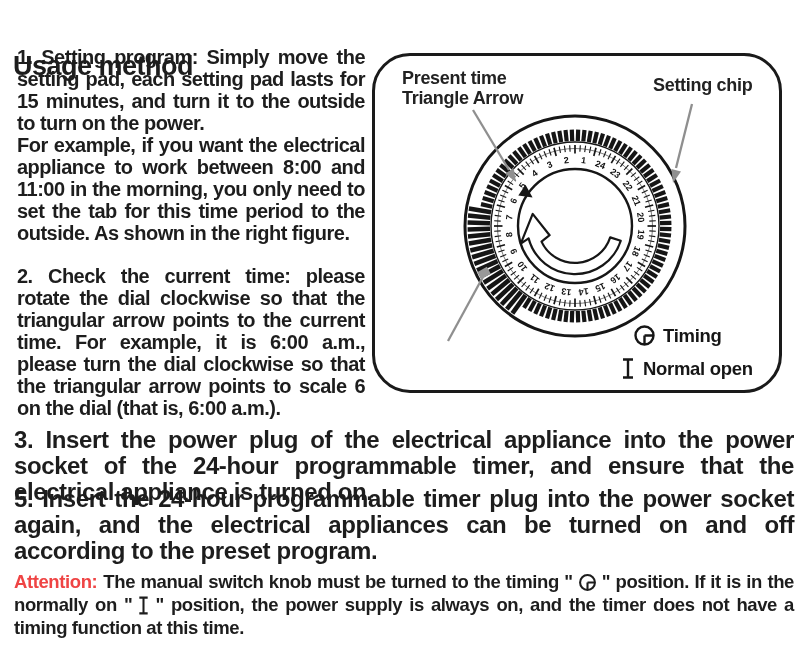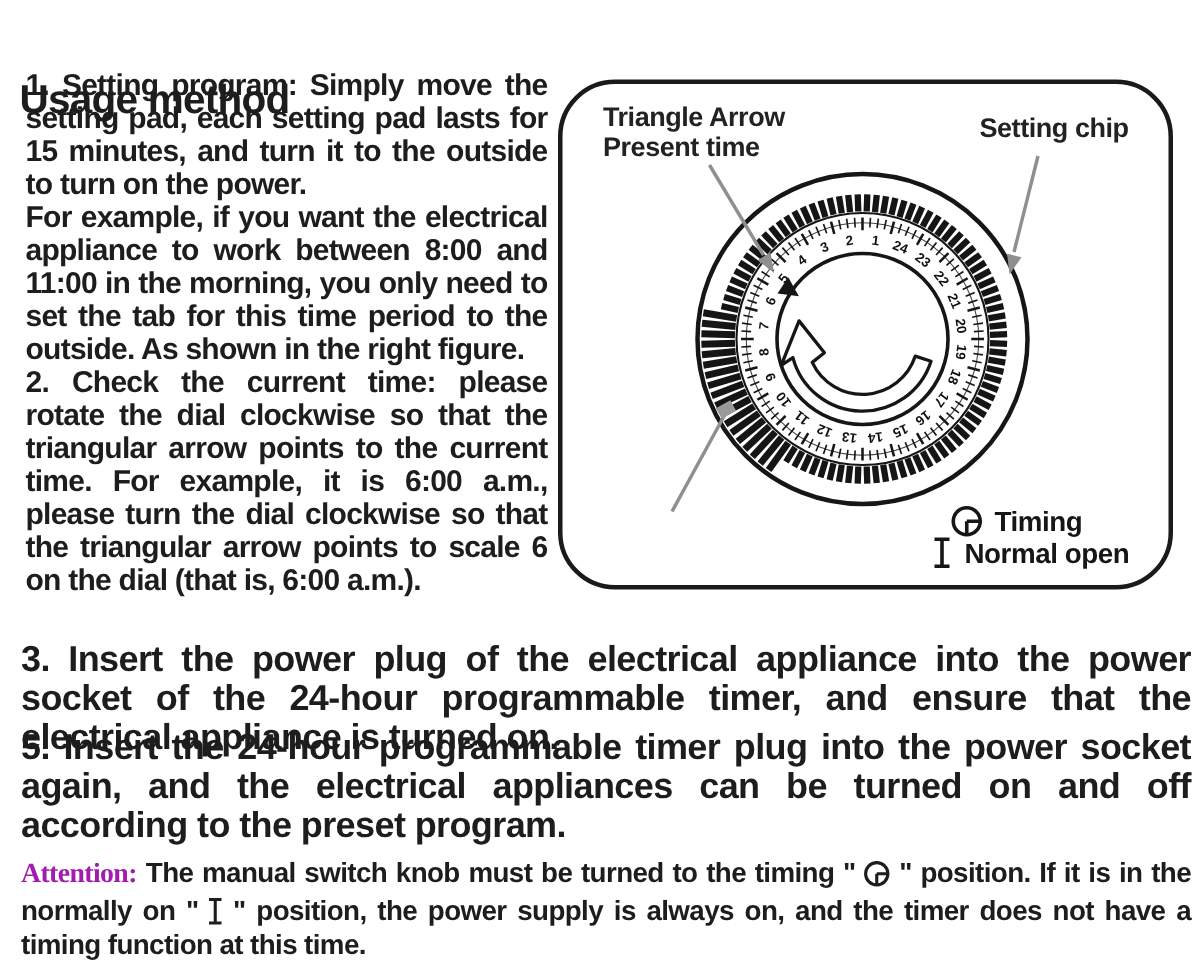--- a/index.html
+++ b/index.html
@@ -302,8 +302,8 @@
   </svg>
 
   <div class="fig-label lbl-triangle">
+    <div>Present time</div>
     <div>Triangle Arrow</div>
-    <div>Present time</div>
   </div>
 
   <div class="fig-label lbl-setting">Setting chip</div>

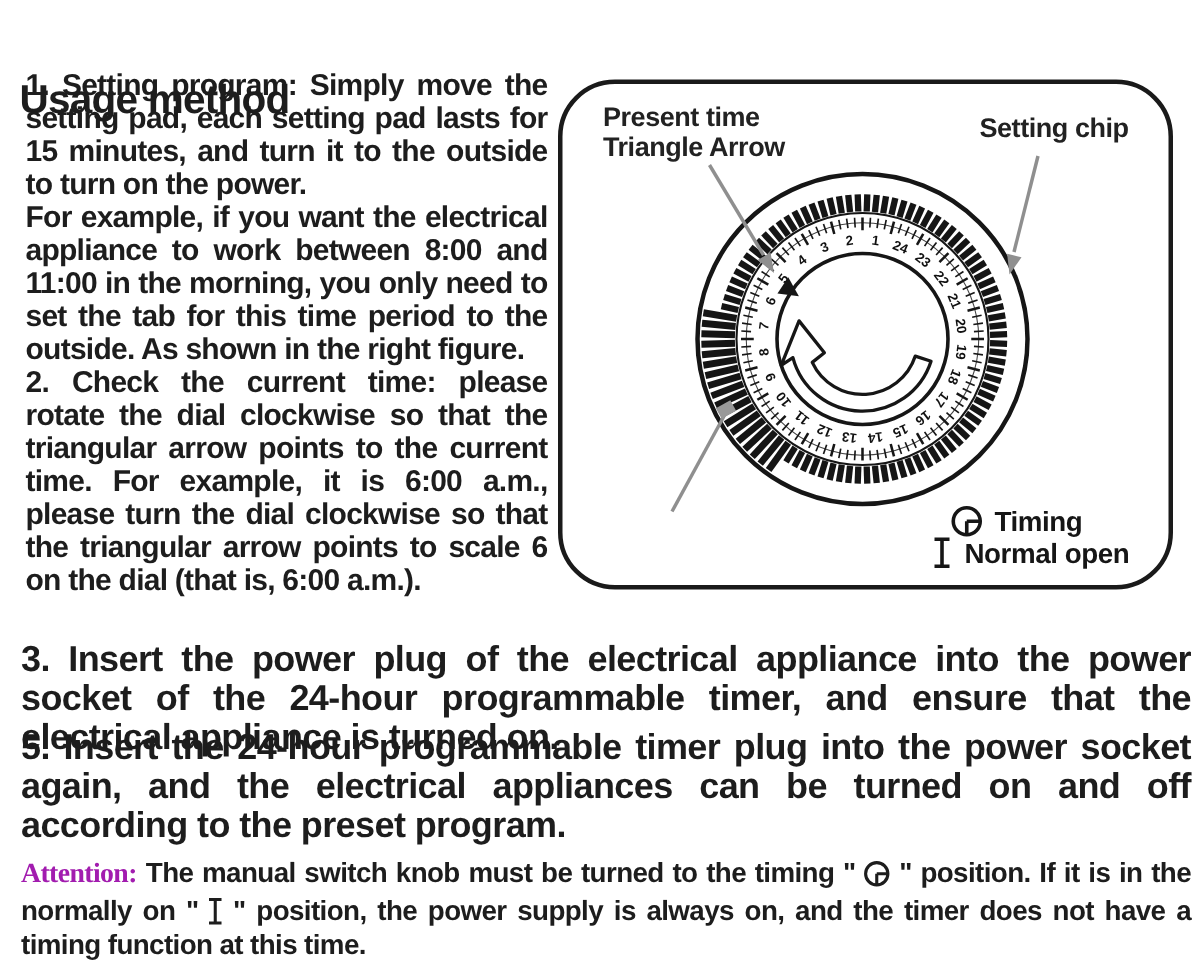--- a/index.html
+++ b/index.html
@@ -16,7 +16,7 @@
     position:absolute;left:17px;top:46px;width:348px;
     font-size:20px;line-height:22px;letter-spacing:-0.5px;text-align:justify;
   }
-  .leftcol .p2{}
+  .leftcol .p2{margin-top:21px;}
   .wide{
     position:absolute;left:14px;width:780px;
     font-size:24px;line-height:26px;letter-spacing:-0.4px;text-align:justify;

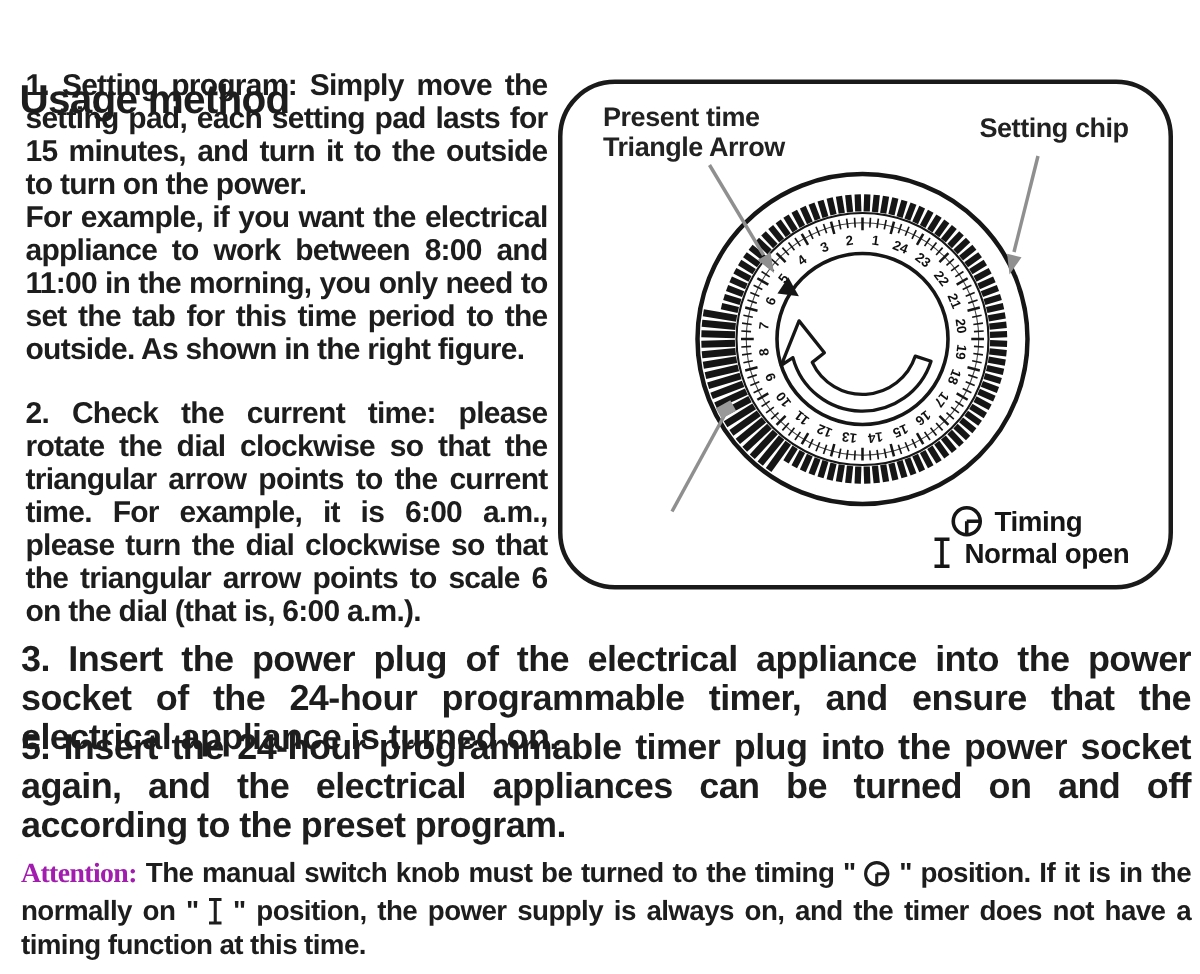--- a/index.html
+++ b/index.html
@@ -44,7 +44,7 @@
     position:absolute;display:flex;align-items:center;gap:7px;
     font-size:18.5px;letter-spacing:-0.3px;color:#161616;
   }
-  .legend-timing{left:258px;top:280px;}
+  .legend-timing{left:258px;top:268px;}
   .legend-normal{left:245px;top:301px;}
   .ic{display:inline-block;vertical-align:-4px;margin:0 5px;}
   svg text{font-family:"Liberation Sans",sans-serif;}

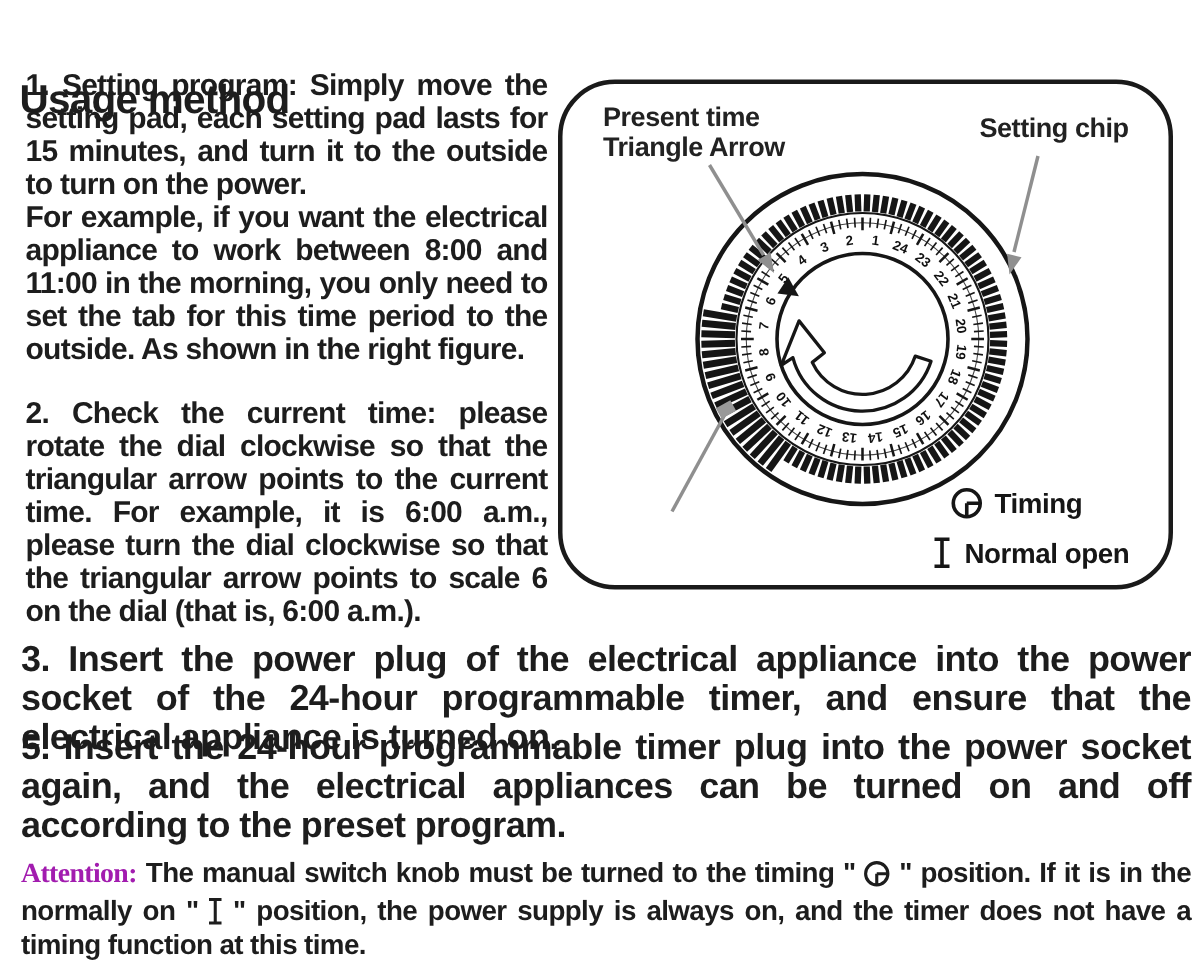--- a/index.html
+++ b/index.html
@@ -27,7 +27,7 @@
     position:absolute;left:14px;top:570px;width:780px;
     font-size:18.5px;line-height:23px;letter-spacing:-0.4px;text-align:justify;
   }
-  .attn-label{color:#a21caf;margin-right:6px;font-family:Liberation Serif, serif;}
+  .attn-label{color:#ef4444;margin-right:6px;}
   .figure{
     position:absolute;left:372px;top:53px;width:410px;height:340px;
     border:3px solid #1a1a1a;border-radius:38px;box-sizing:border-box;

